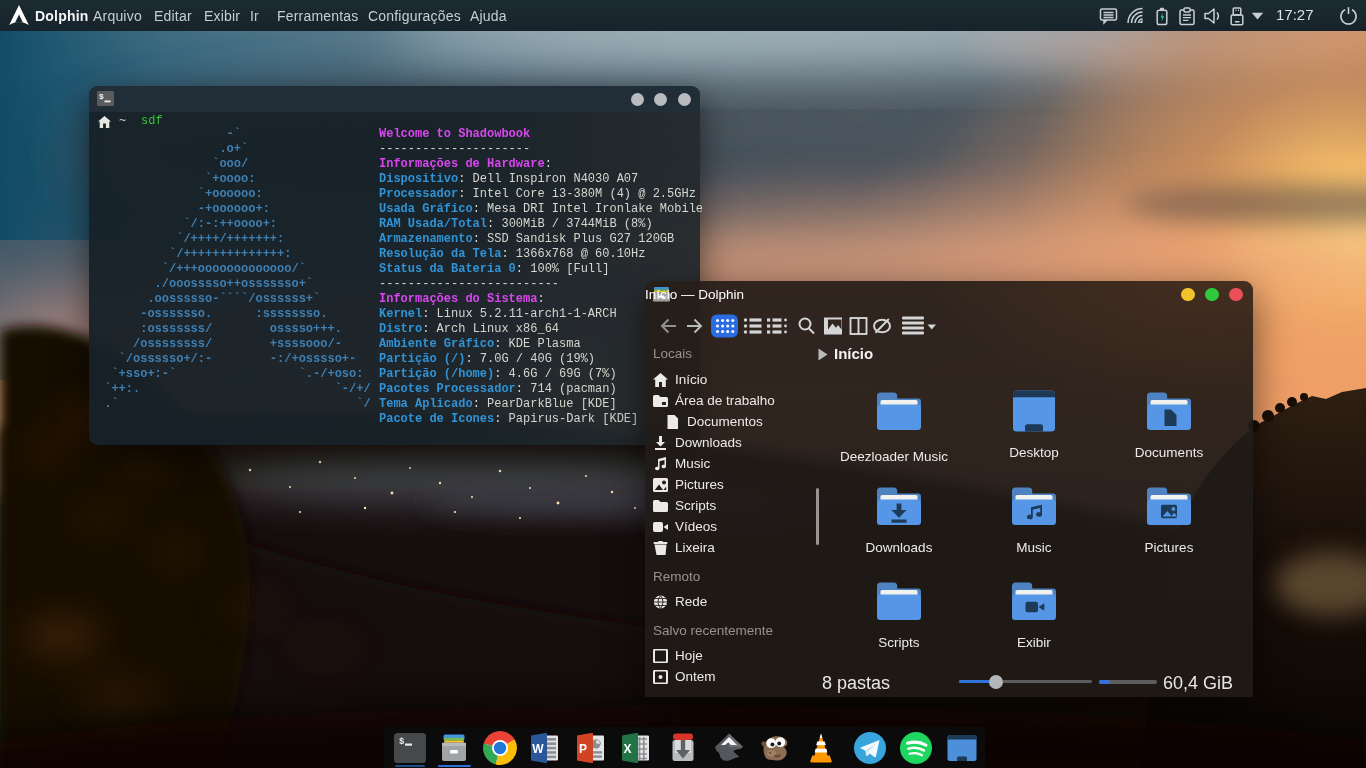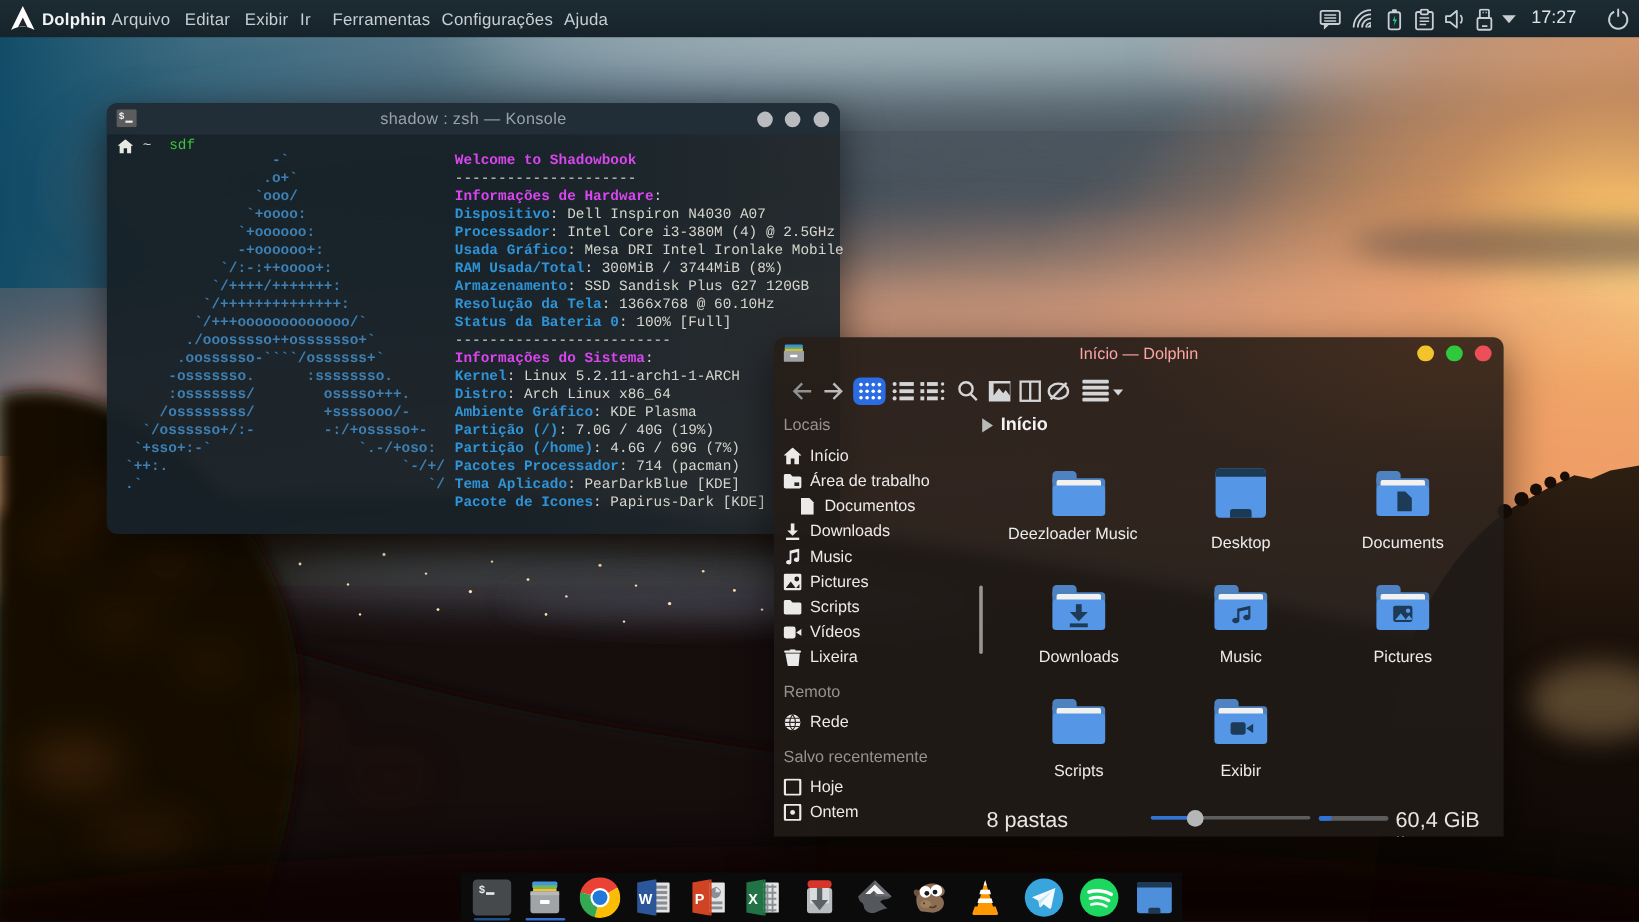--- a/index.html
+++ b/index.html
@@ -278,7 +278,6 @@
         <text x="2" y="8" font-family="Liberation Mono,monospace" font-size="8" font-weight="bold" fill="#f0f0f0">$</text>
         <rect x="7.5" y="9.5" width="6" height="1.8" fill="#f0f0f0"></rect>
       </svg>
-      <span class="t">shadow : zsh — Konsole</span>
     </div>
 <div class="kbtn" style="left:541.5px"></div>
     <div class="kbtn" style="left:564.5px"></div>

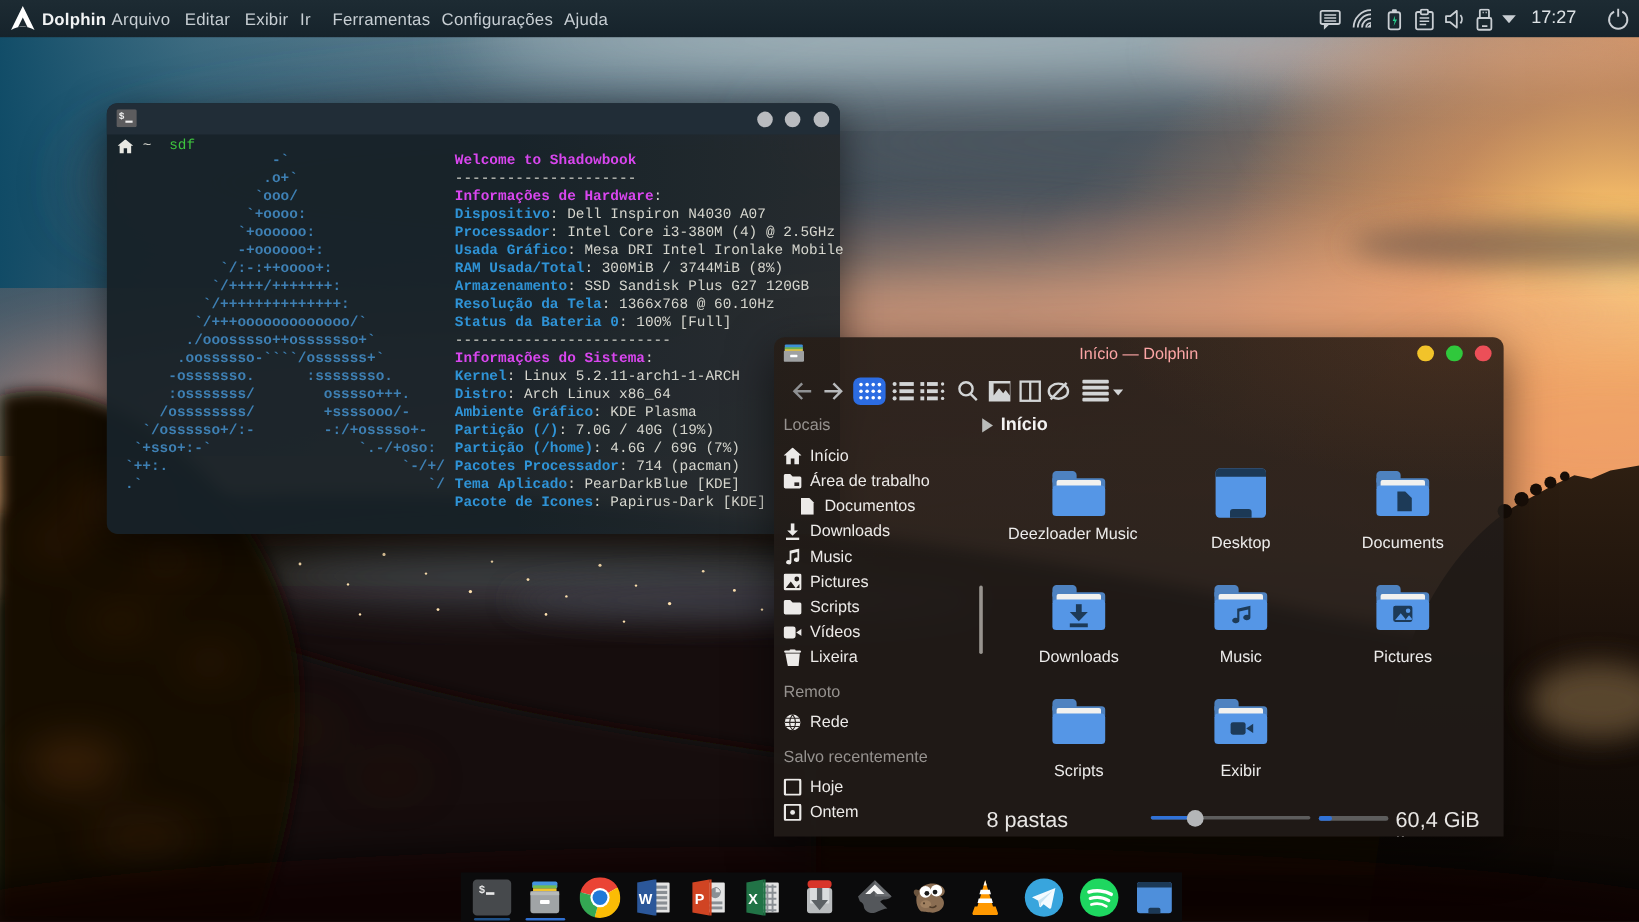--- a/index.html
+++ b/index.html
@@ -337,7 +337,7 @@
       <rect x="0" y="6.2" width="17" height="9.3" rx="1" fill="#9fa1a2"></rect>
       <rect x="5.5" y="9.6" width="6" height="2.2" rx="0.6" fill="#fff"></rect>
     </svg>
-<div style="position:absolute;width:100%;text-align:center;top:6px;font-size:13.5px;color:#fca5a5">Início — Dolphin</div>
+<div style="position:absolute;width:100%;text-align:left;top:6px;font-size:13.5px;color:#ffffff">Início — Dolphin</div>
 <div class="wbtn" style="left:536px;top:6.5px;background:#f2c32a"></div>
 <div class="wbtn" style="left:560px;top:6.5px;background:#30c83c"></div>
 <div class="wbtn" style="left:584px;top:6.5px;background:#ec4f58"></div>

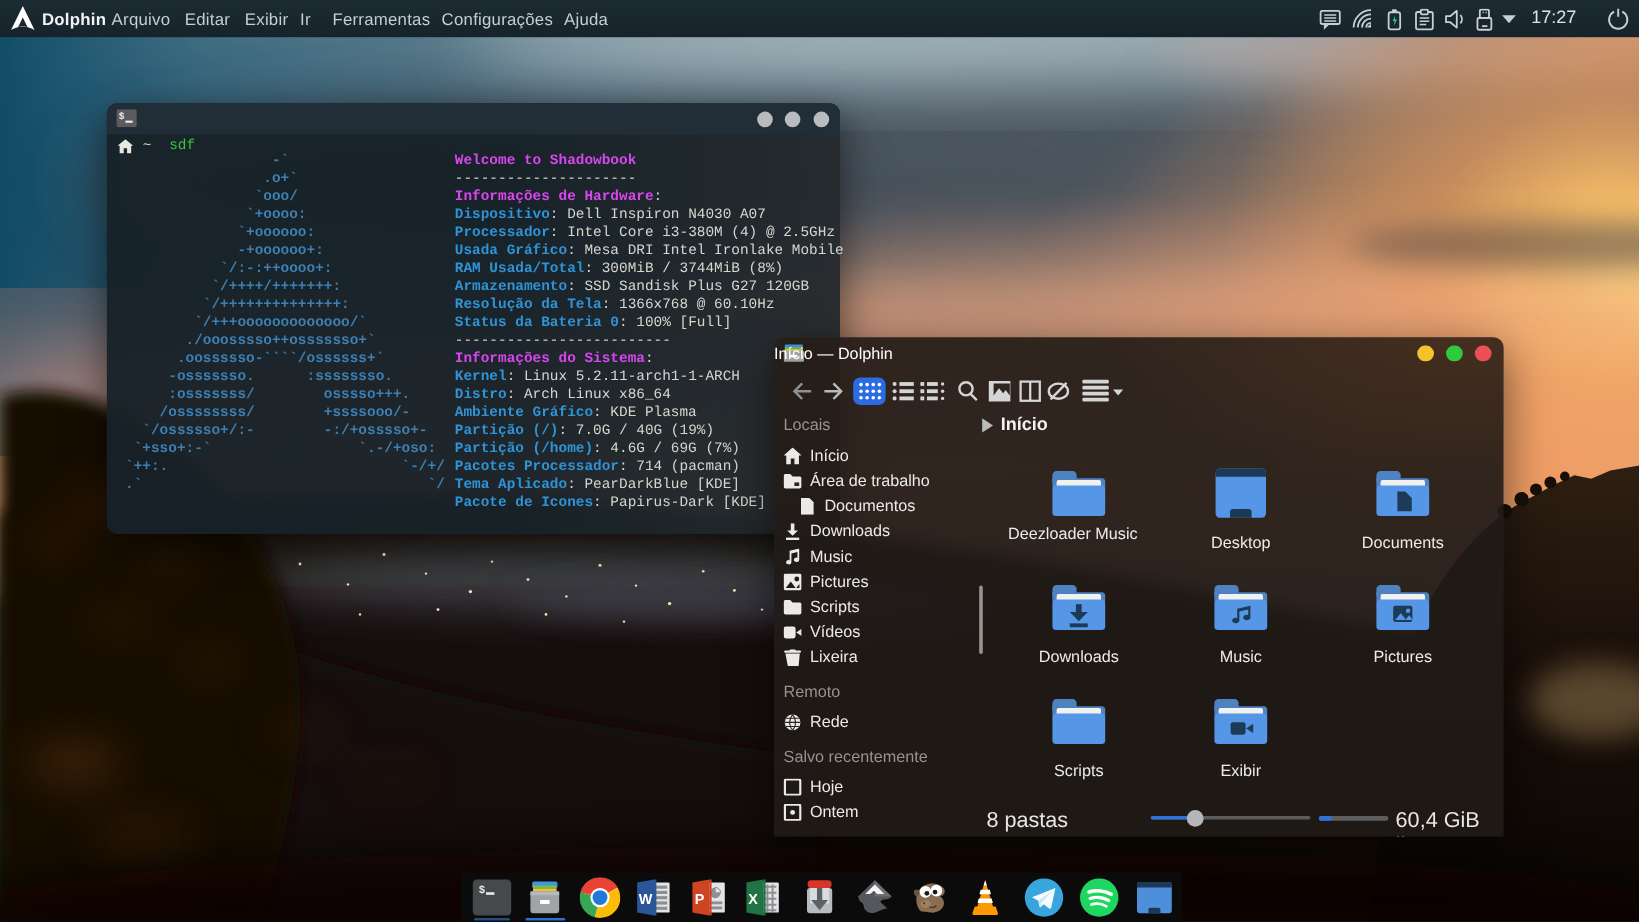--- a/index.html
+++ b/index.html
@@ -461,7 +461,7 @@
 <svg class="ficon" style="left:229px;top:107px" viewBox="0 0 50 45">
       <use href="#folder"></use>
     </svg>
-    <div class="flabel" style="left:184px;top:156px">Deezloader Music</div>
+    <div class="flabel" style="left:184px;top:168px">Deezloader Music</div>
 <svg class="ficon" style="left:364px;top:107px" viewBox="0 0 50 45">
       <use href="#desk"></use>
     </svg>

